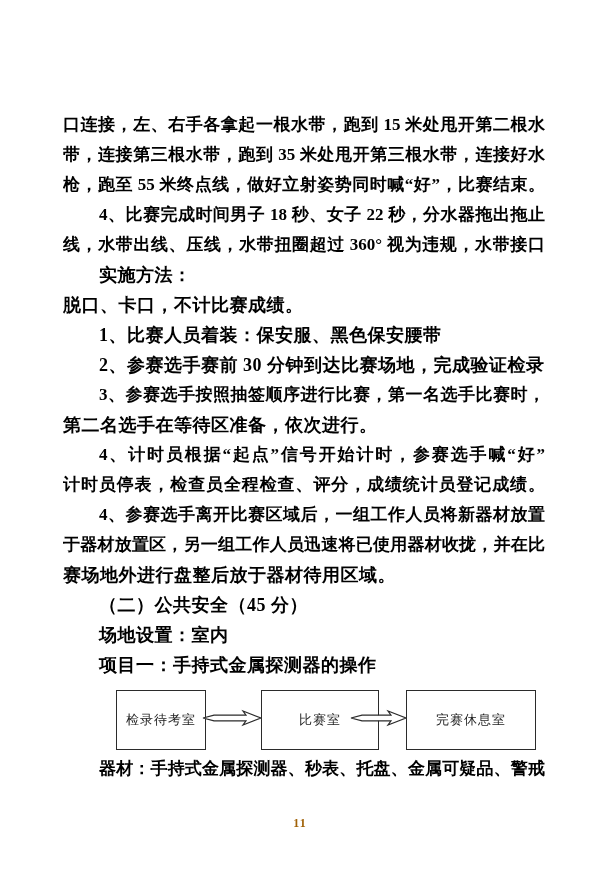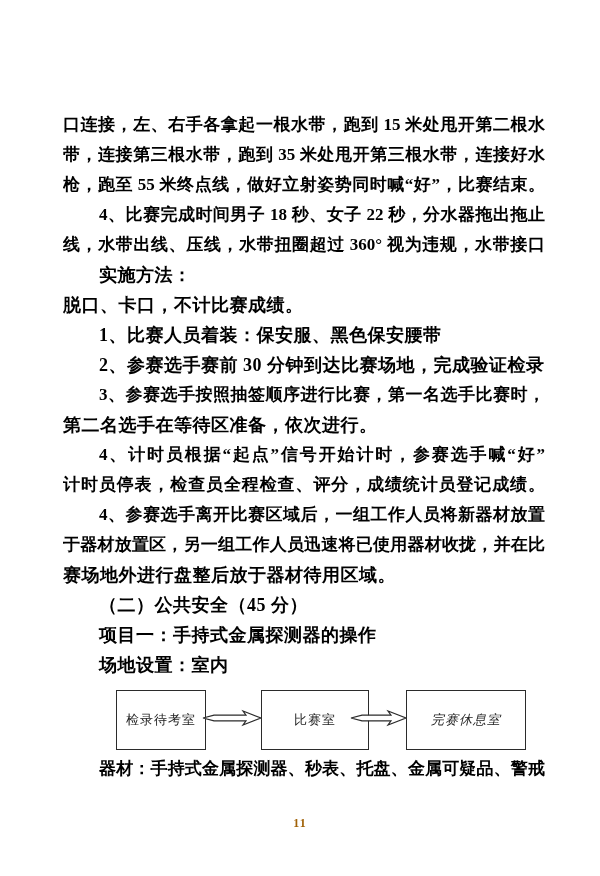--- a/index.html
+++ b/index.html
@@ -101,8 +101,8 @@
     <div class="line justify">于器材放置区，另一组工作人员迅速将已使用器材收拢，并在比</div>
     <div class="line">赛场地外进行盘整后放于器材待用区域。</div>
     <div class="line indent">（二）公共安全（45 分）</div>
+    <div class="line indent">场地设置：室内</div>
     <div class="line indent">项目一：手持式金属探测器的操作</div>
-    <div class="line indent">场地设置：室内</div>
 
     <div class="diagram">
       <div class="flow-box b1">

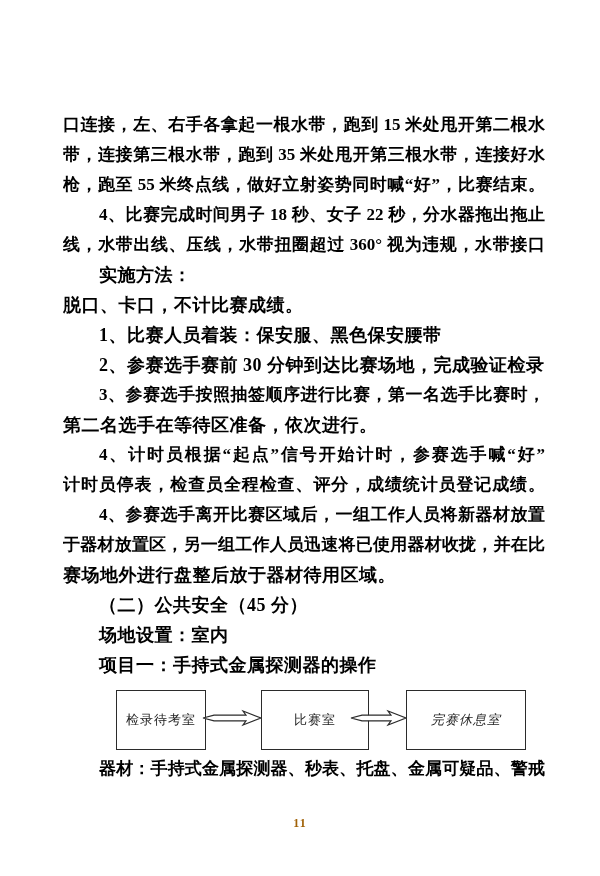--- a/index.html
+++ b/index.html
@@ -59,7 +59,7 @@
     letter-spacing: 1px;
   }
   .flow-box.b1 { left: 53px;  width: 90px;  }
-  .flow-box.b2 { left: 198px; width: 108px; text-align: right;  }
+  .flow-box.b2 { left: 198px; width: 118px; text-align: right;  }
   .flow-box.b3 { left: 343px; width: 120px; font-style: italic; }
   .flow-arrow { position: absolute; top: 19px; height: 18px; }
   .flow-arrow.a1 { left: 139px; width: 61px; }

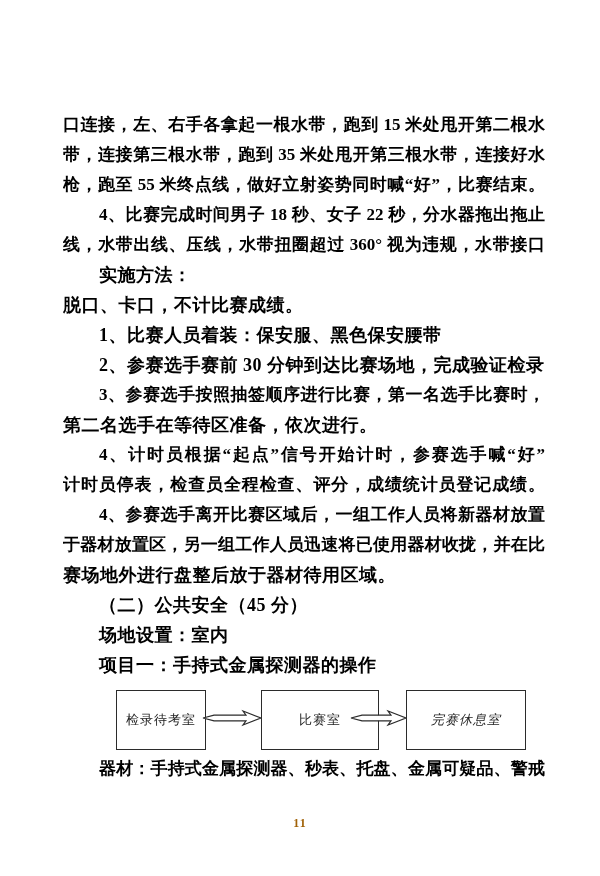--- a/index.html
+++ b/index.html
@@ -60,7 +60,7 @@
   }
   .flow-box.b1 { left: 53px;  width: 90px;  }
   .flow-box.b2 { left: 198px; width: 118px; text-align: right;  }
-  .flow-box.b3 { left: 343px; width: 120px; font-style: italic; }
+  .flow-box.b3 { left: 343px; width: 130px; }
   .flow-arrow { position: absolute; top: 19px; height: 18px; }
   .flow-arrow.a1 { left: 139px; width: 61px; }
   .flow-arrow.a2 { left: 287px; width: 58px; }

